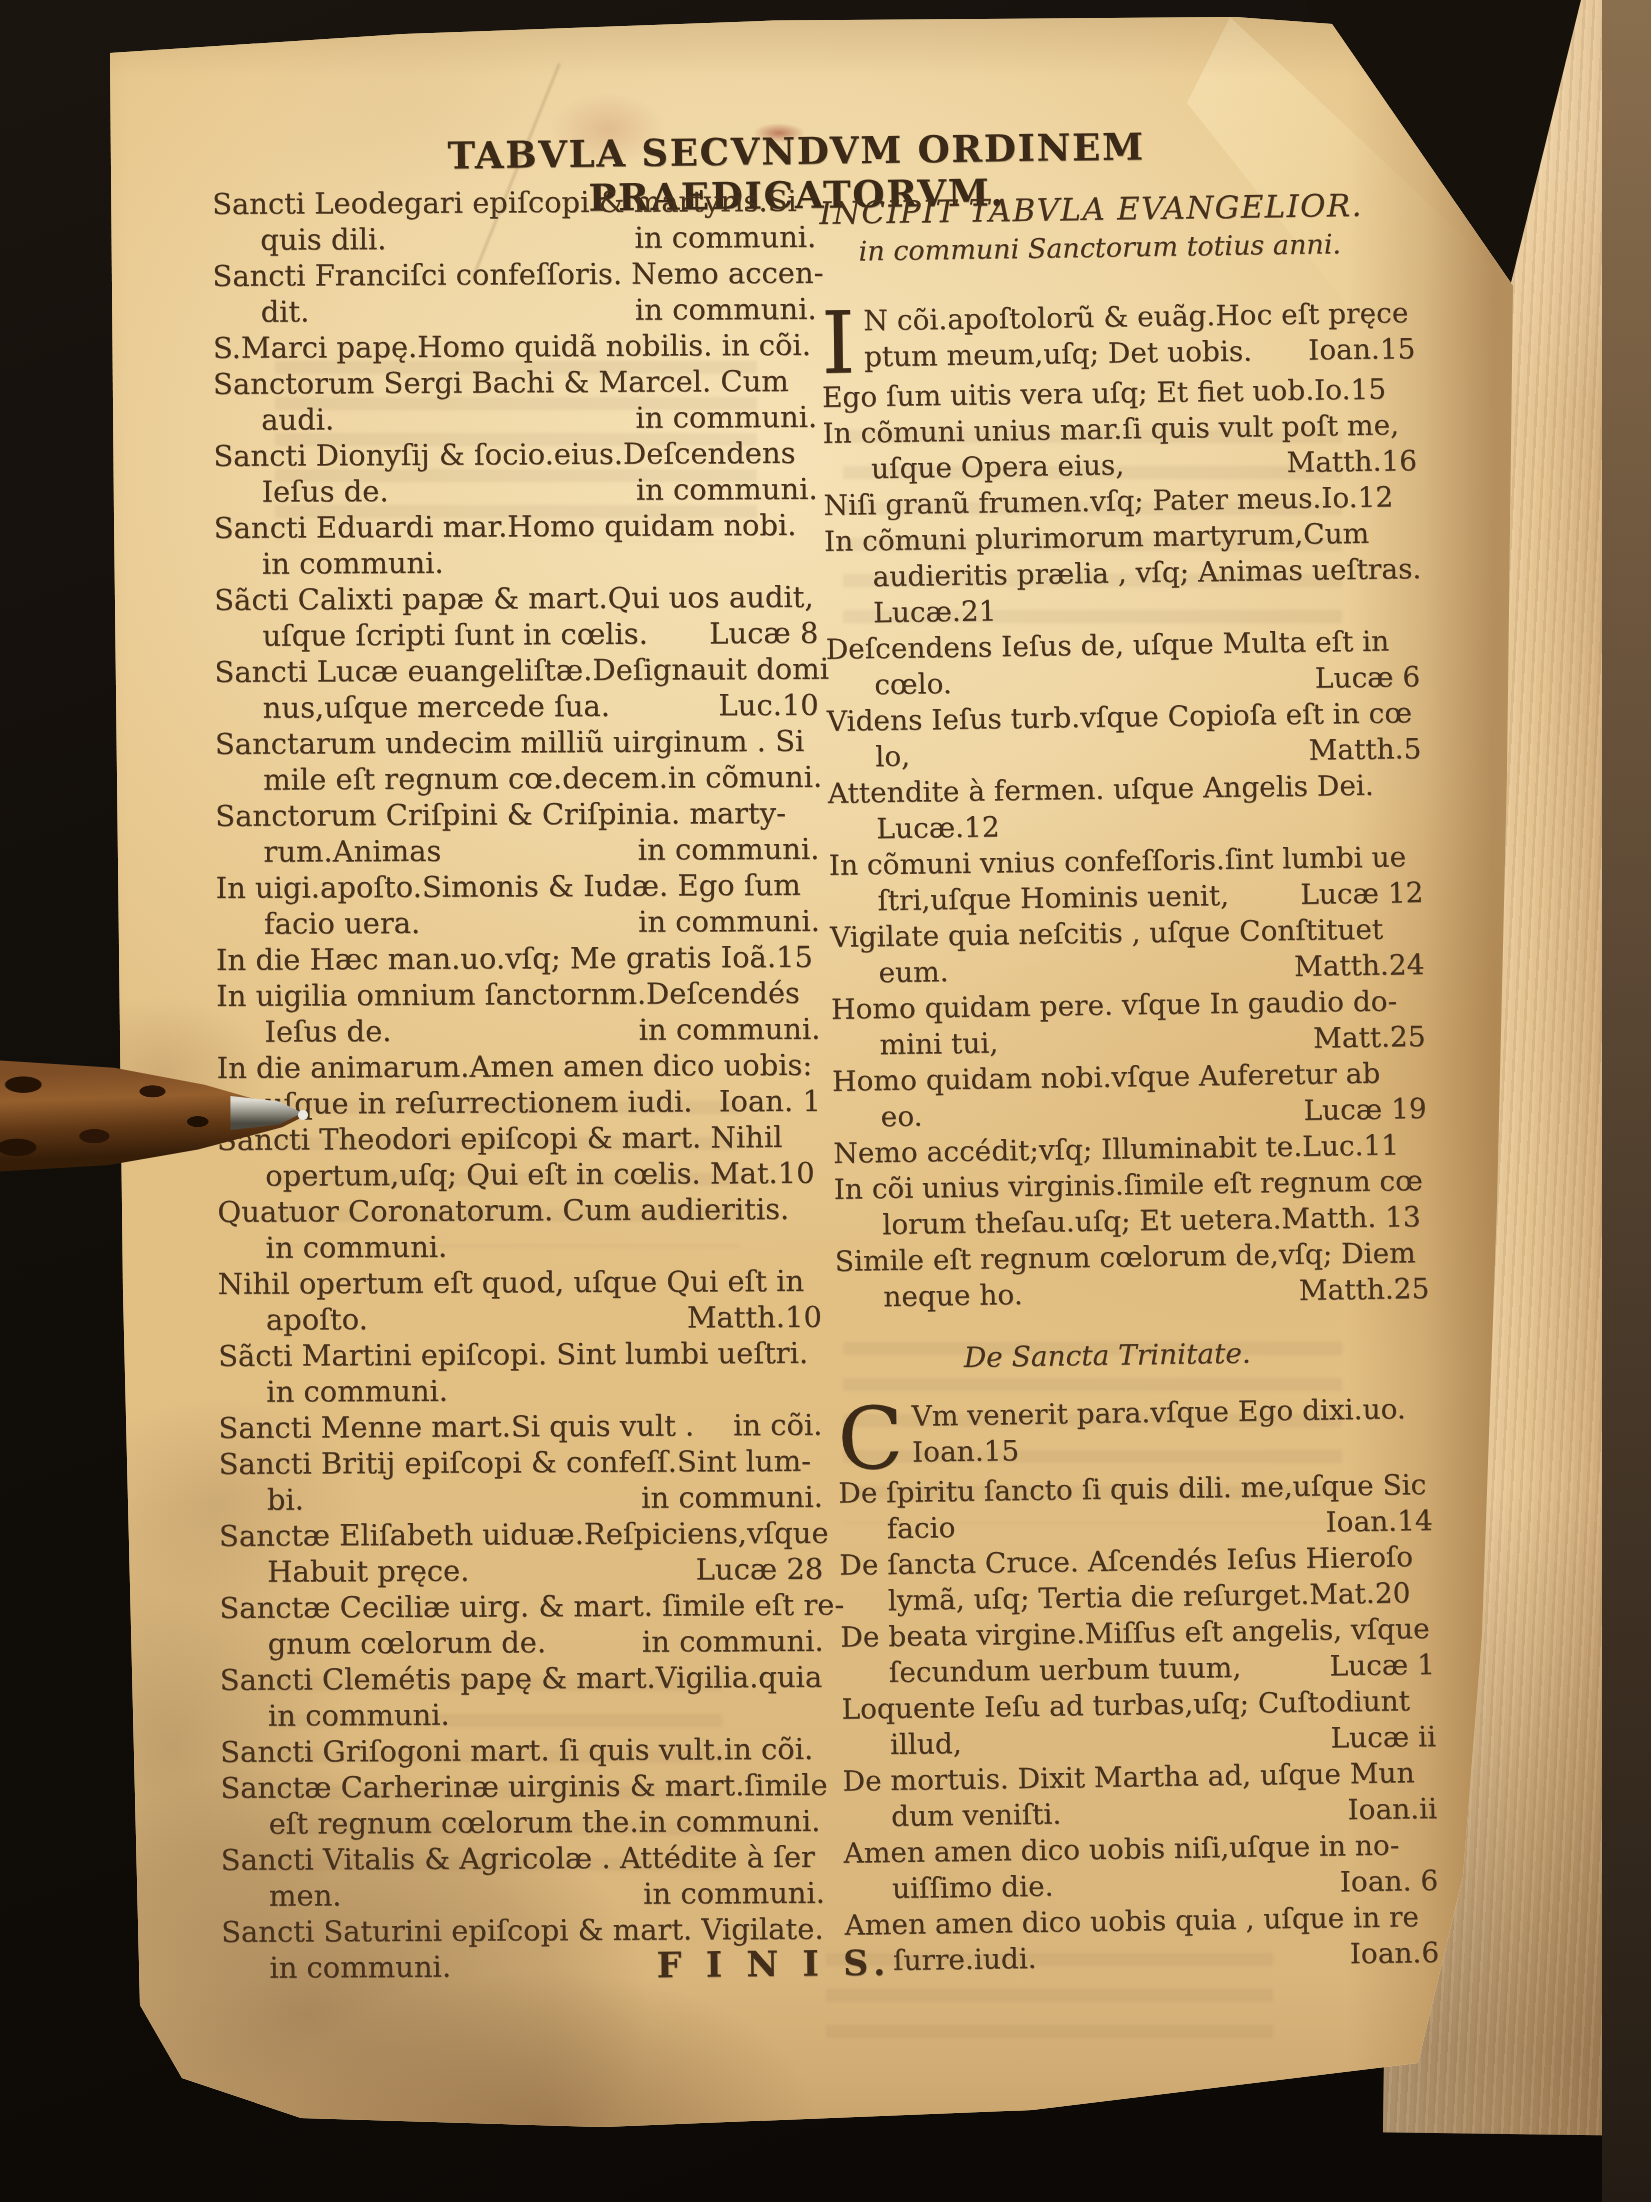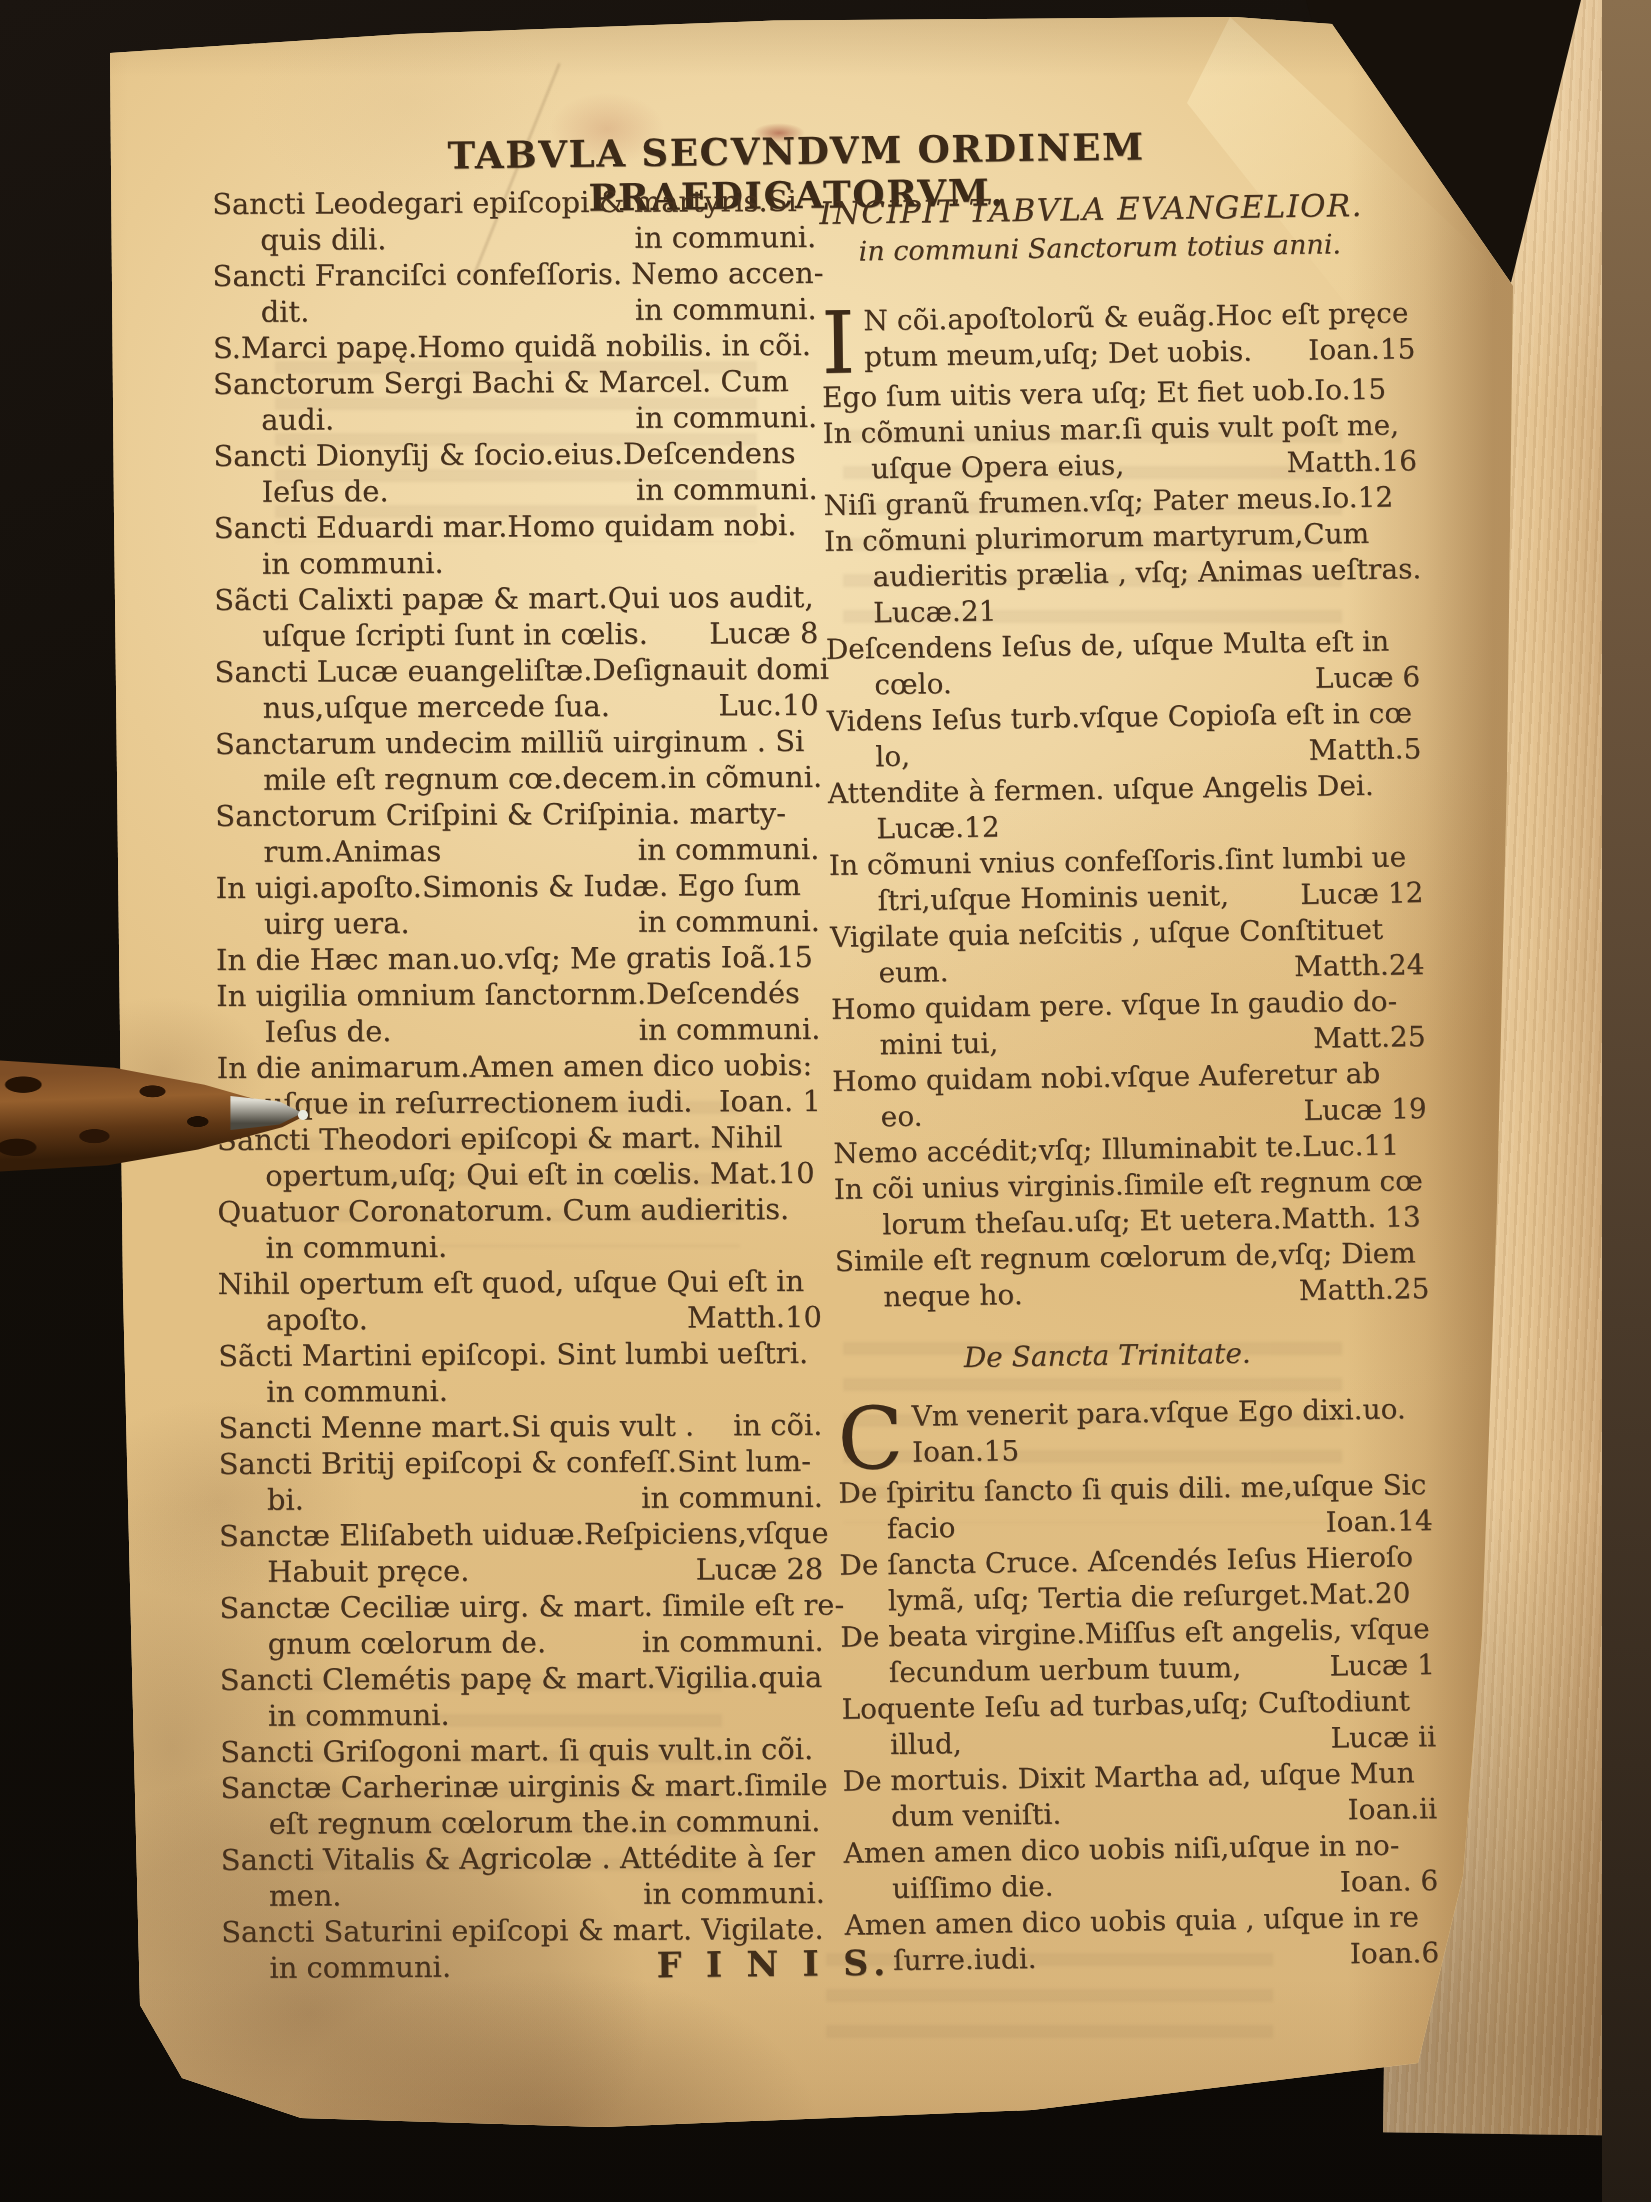--- a/index.html
+++ b/index.html
@@ -181,7 +181,7 @@
           <span class="t">In uigi.apoſto.Simonis &amp; Iudæ. Ego ſum</span>
         </div>
         <div class="ln ind">
-          <span class="t">uirg uera.</span>
+          <span class="t">facio uera.</span>
           <span class="r">in communi.</span>
         </div>
         <div class="ln">

